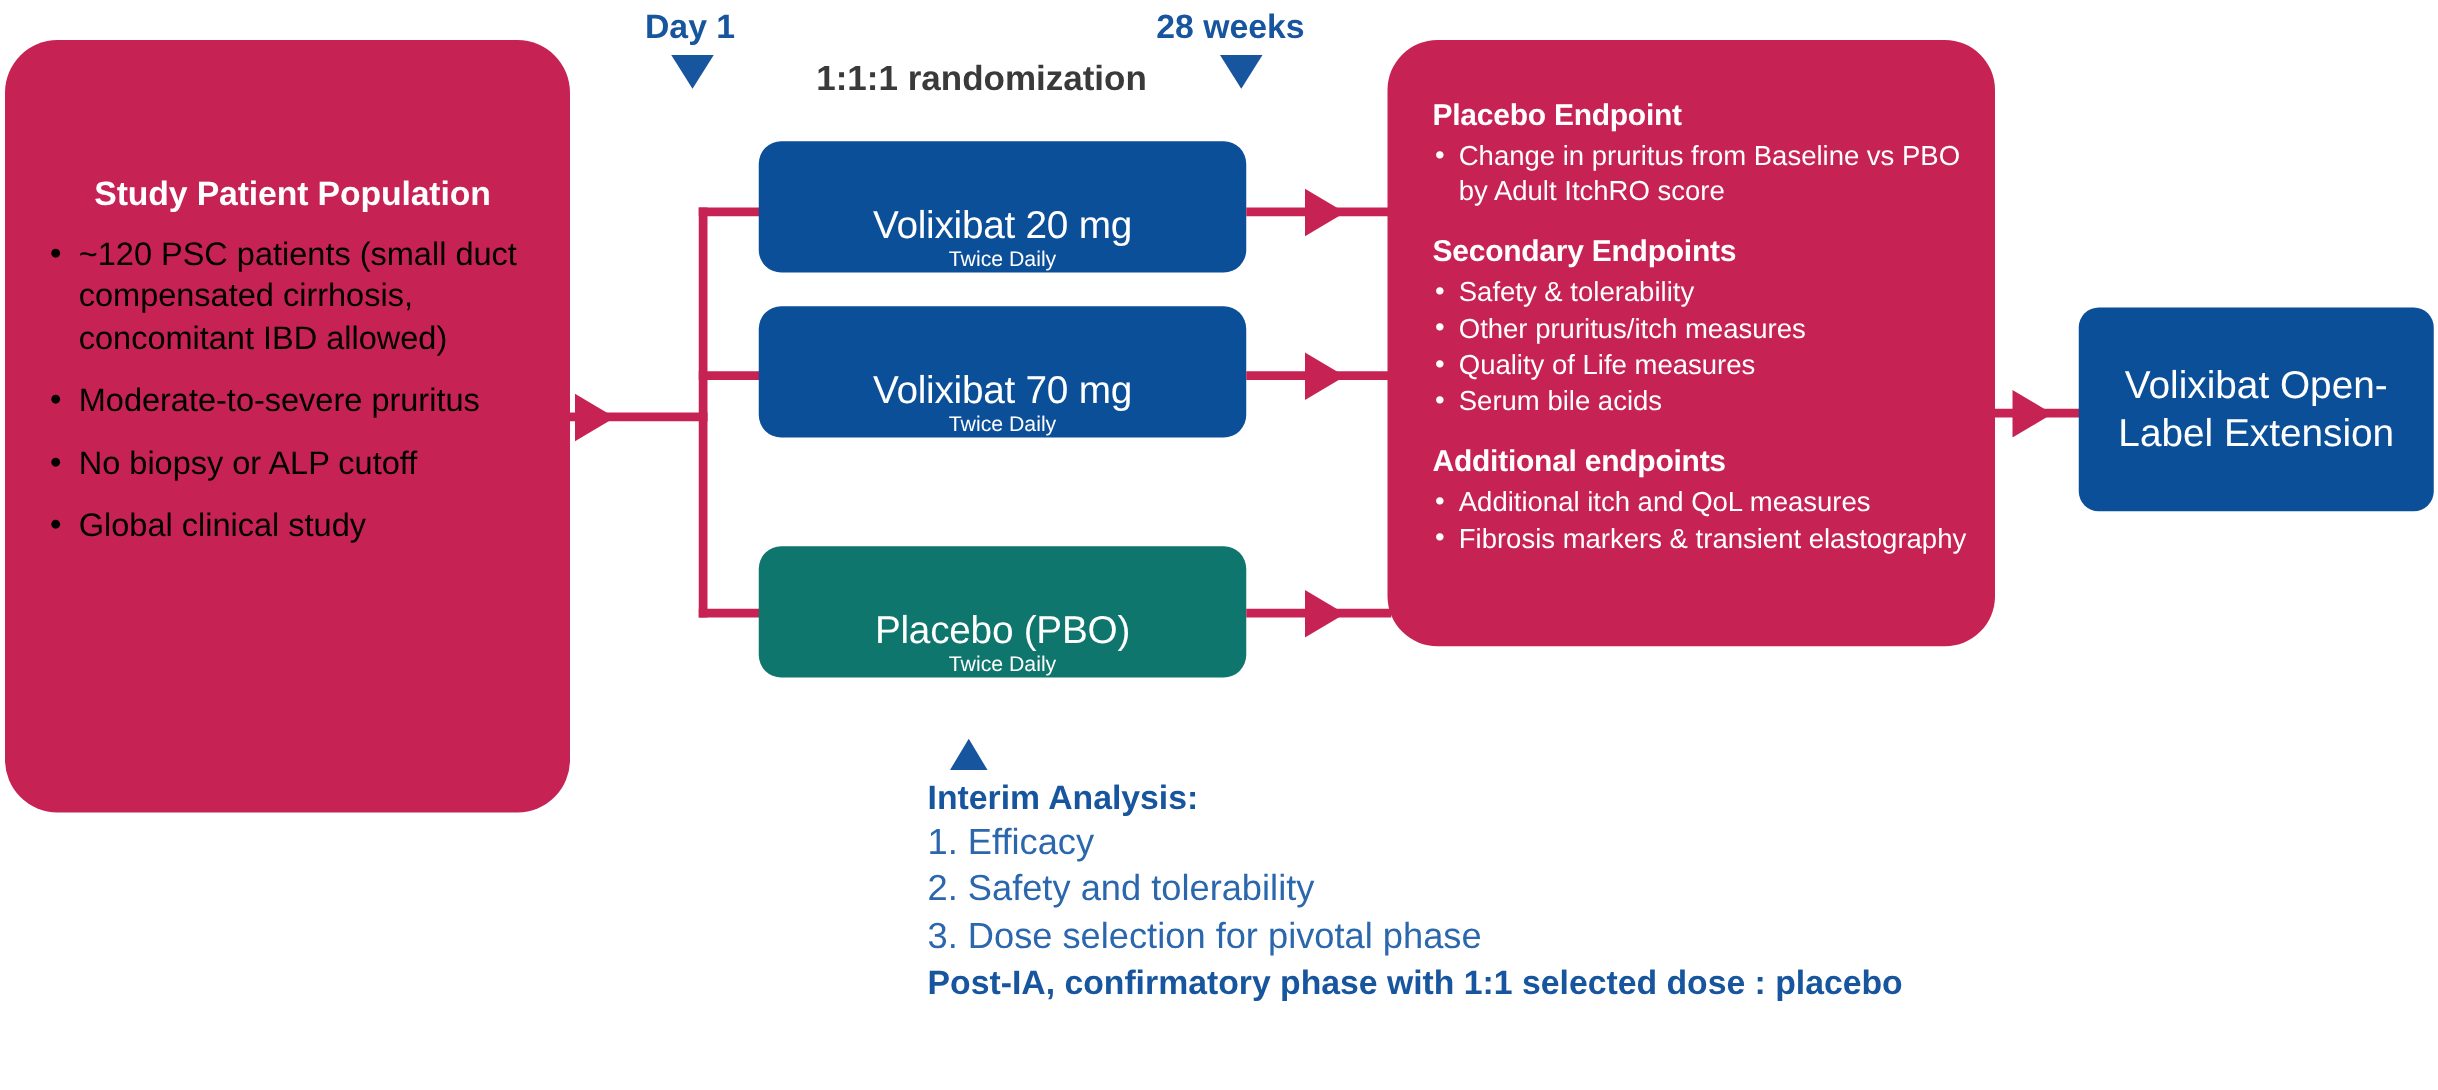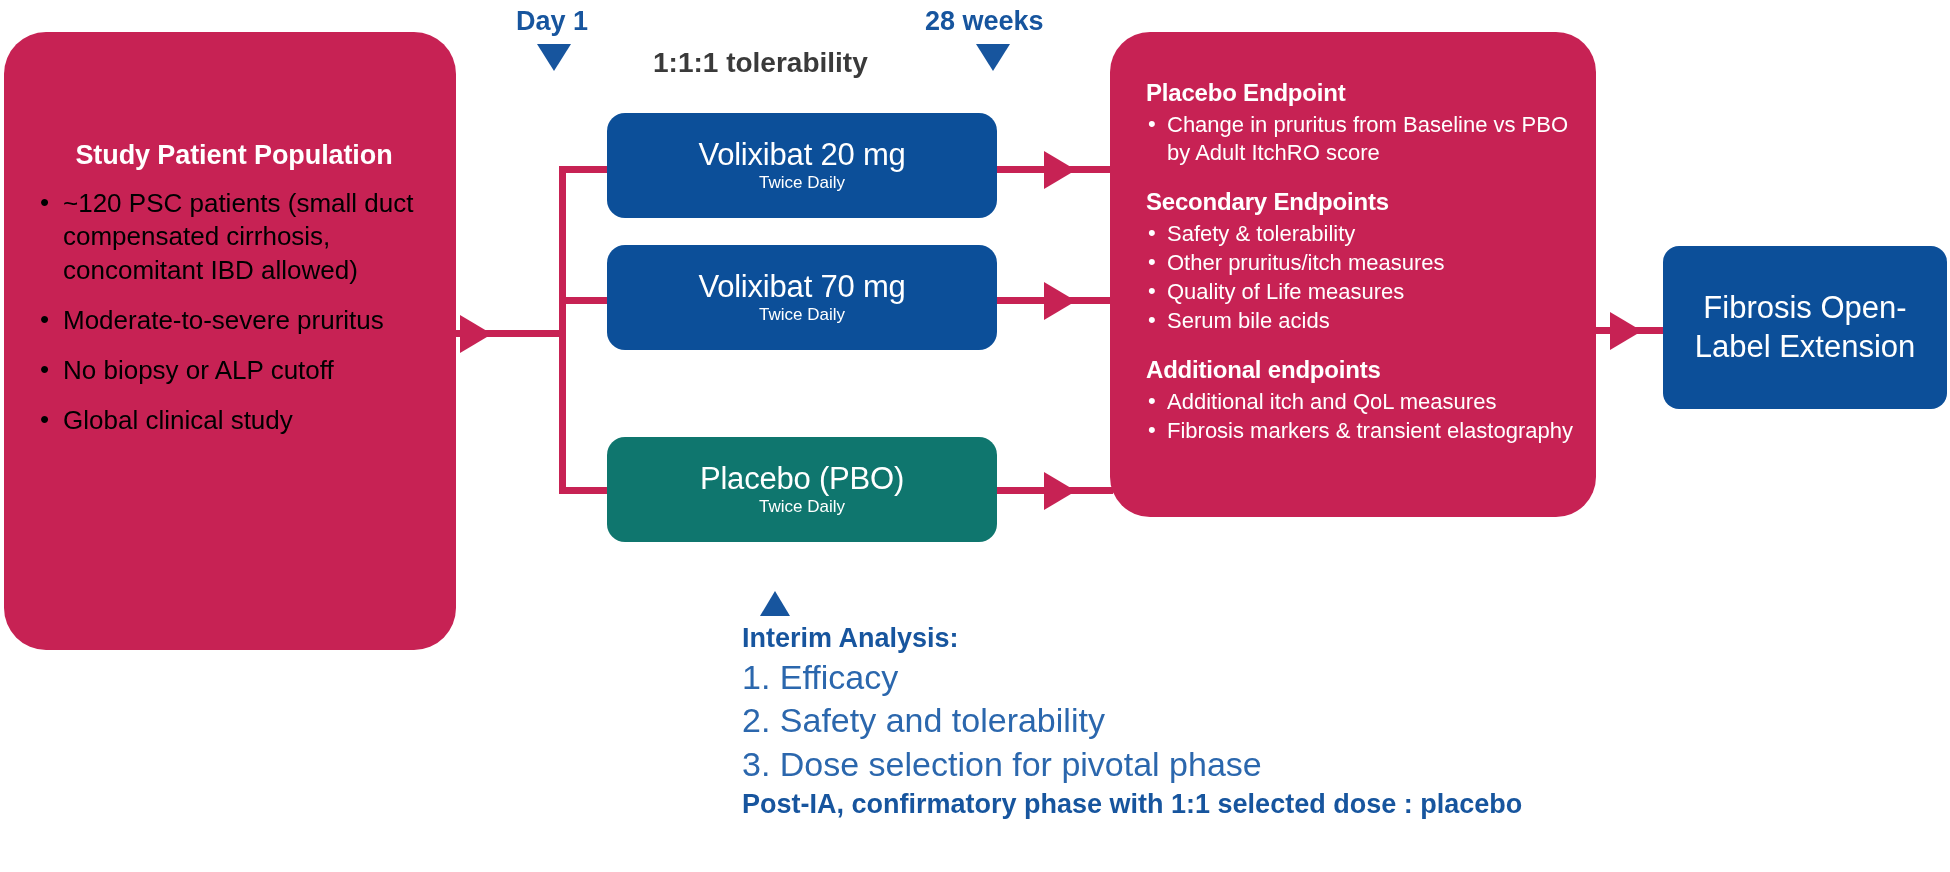--- a/index.html
+++ b/index.html
@@ -253,7 +253,7 @@
   <div class="tl-label" style="left:516px; top:6px;">Day 1</div>
   <div class="tri-down" style="left:537px; top:44px;"></div>
 
-  <div id="randomization-label">1:1:1 tolerability</div>
+  <div id="randomization-label">1:1:1 randomization</div>
 
   <div class="tl-label" style="left:925px; top:6px;">28 weeks</div>
   <div class="tri-down" style="left:976px; top:44px;"></div>

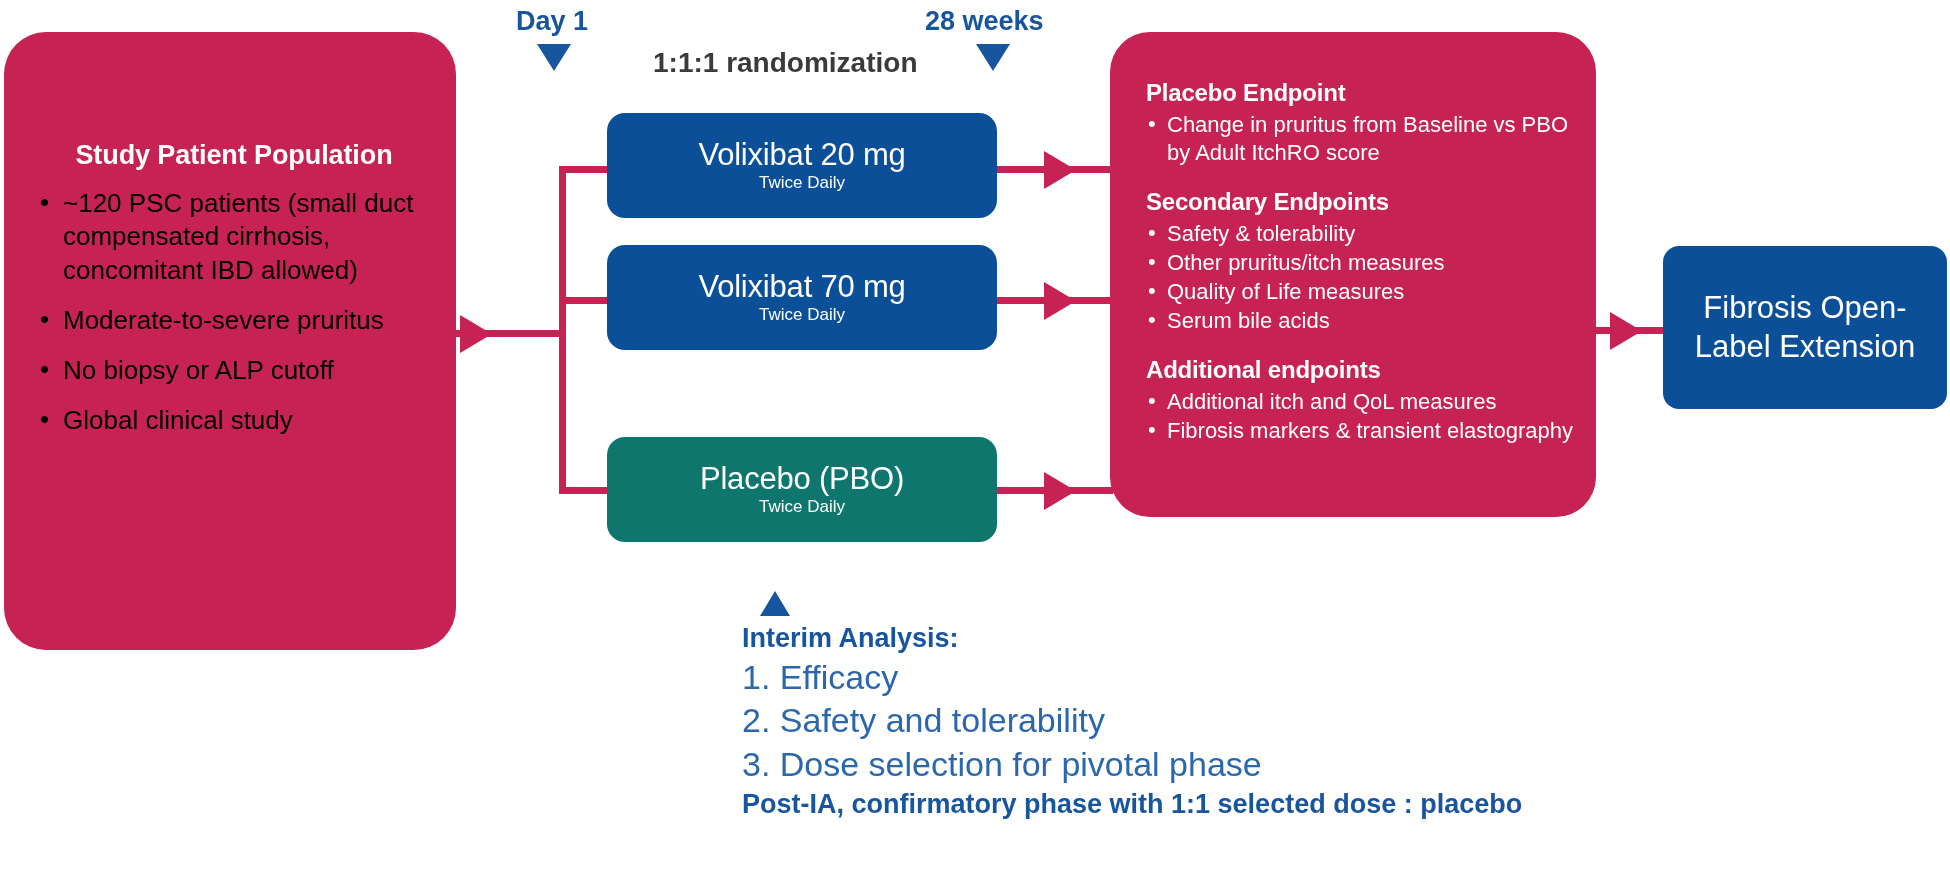--- a/index.html
+++ b/index.html
@@ -122,7 +122,7 @@
     display: flex;
     flex-direction: column;
     align-items: center;
-    justify-content: center;
+    justify-content: flex-end;
   }
   #arm-vol20 { left: 607px; top: 113px;  width: 390px; height: 105px; }
   #arm-vol80 { left: 607px; top: 245px;  width: 390px; height: 105px; }

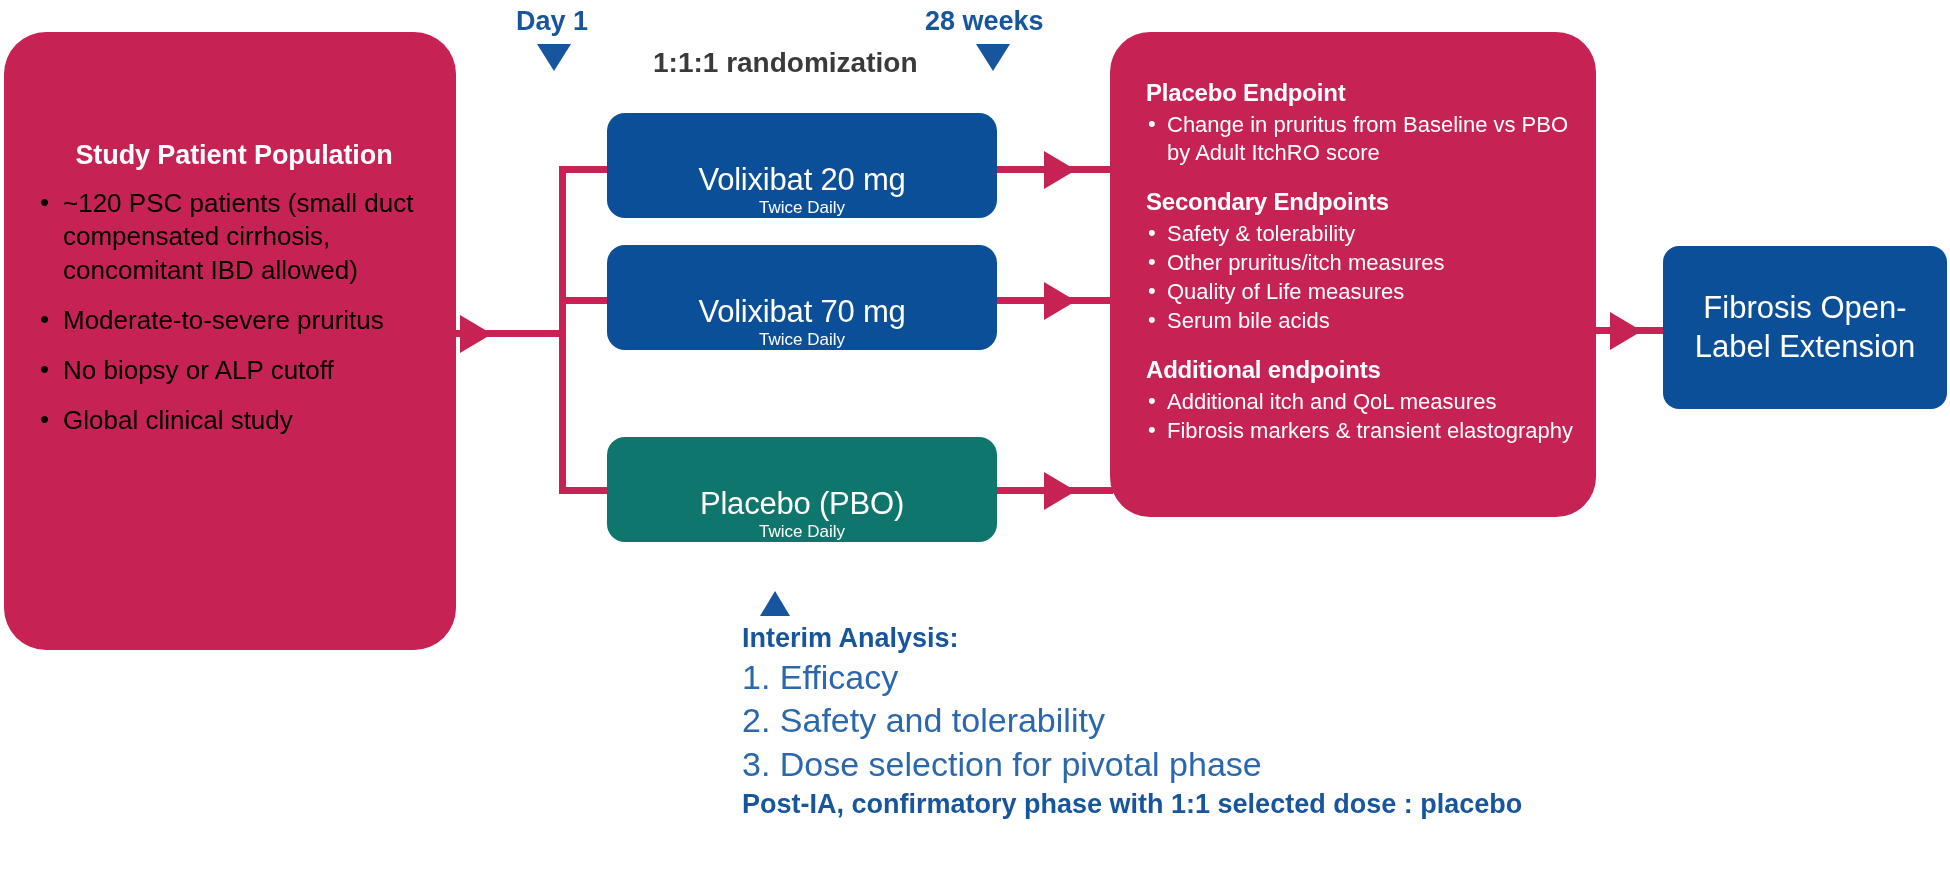--- a/index.html
+++ b/index.html
@@ -340,7 +340,7 @@
   <div class="arrowhead" style="left:1610px; top:312px;"></div>
 
   <div id="ole-box" class="rbox navy">
-    <div id="ole-label">Fibrosis Open-Label Extension</div>
+    <div id="ole-label">Volixibat Open-Label Extension</div>
   </div>
 
   <div class="tri-up" style="left:760px; top:591px;"></div>

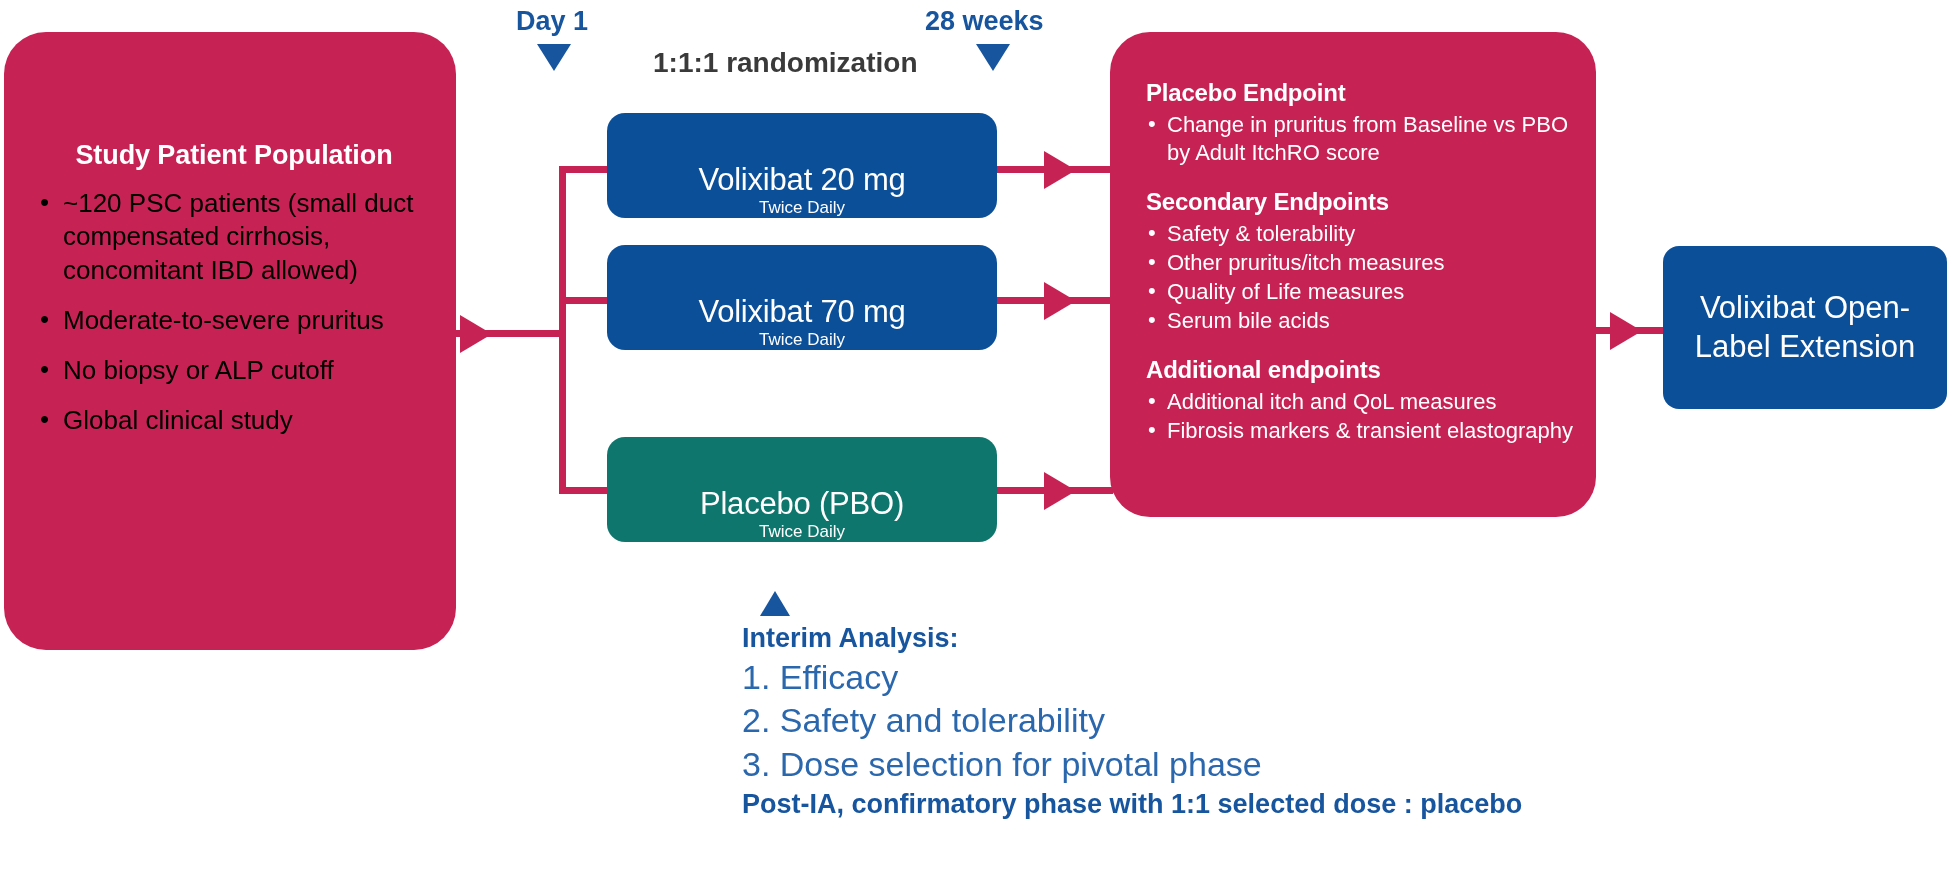--- a/index.html
+++ b/index.html
@@ -231,7 +231,7 @@
   }
   ol.ia-list > li {
     color: #2B67AD;
-    font-size: 34px;
+    font-size: 29px;
     line-height: 1.22;
     margin-bottom: 2px;
     white-space: nowrap;

